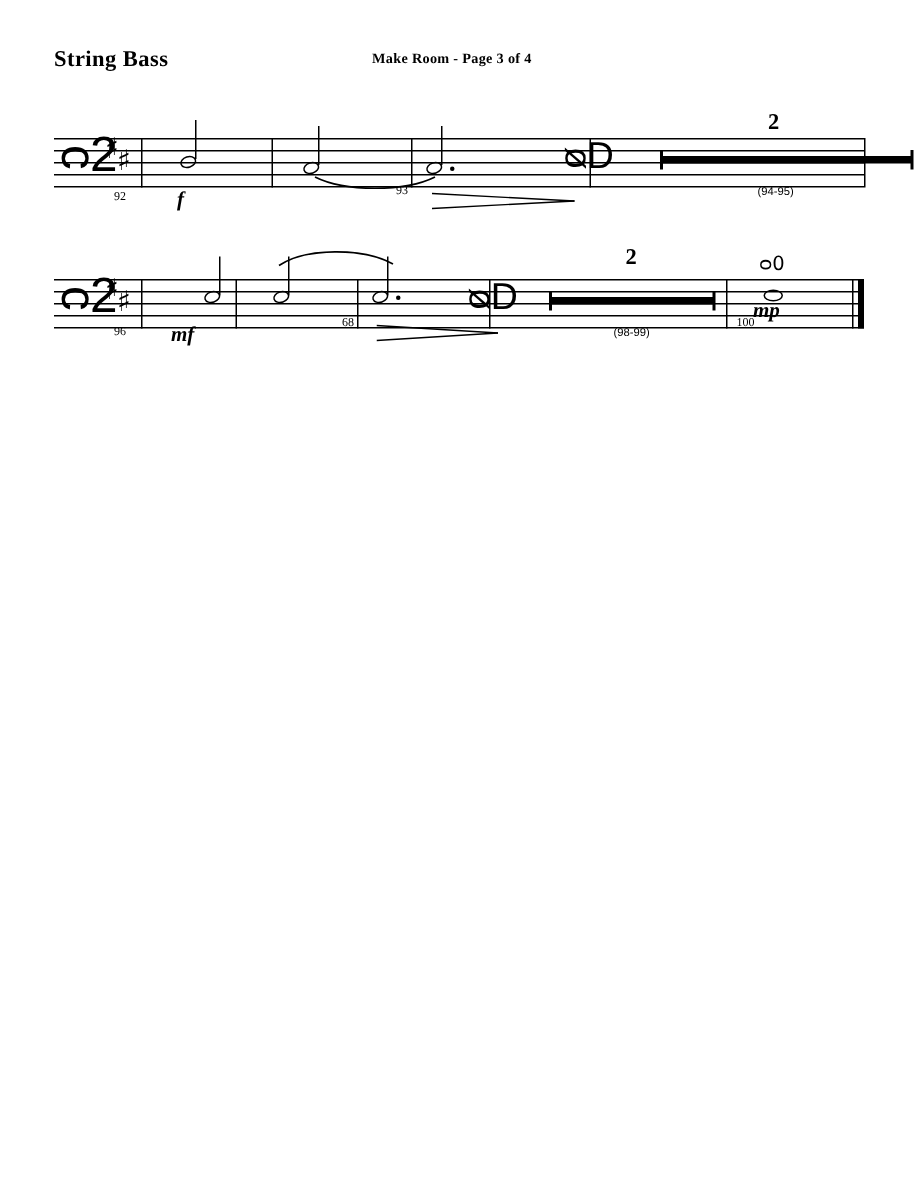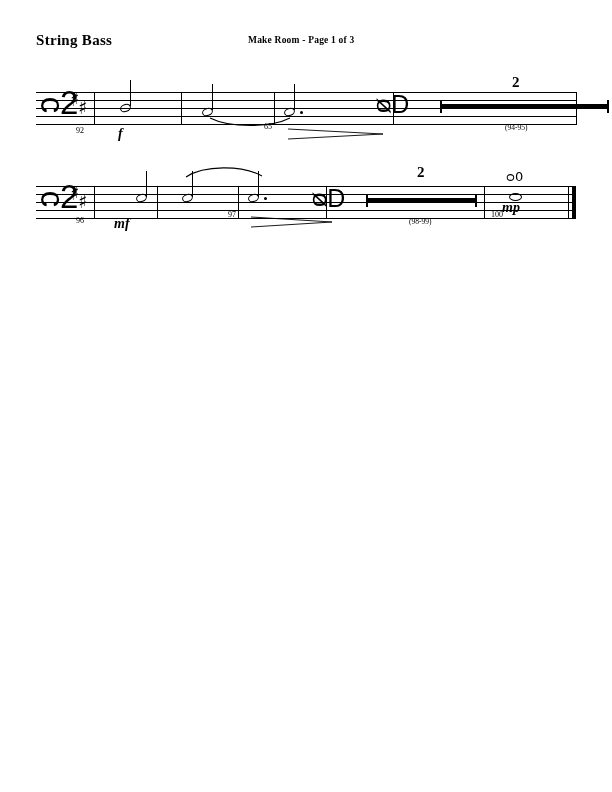--- a/index.html
+++ b/index.html
@@ -214,7 +214,7 @@
 <div class="page">
 
   <div class="instrument-title">String Bass</div>
-  <div class="song-header">Make Room - Page 1 of 3</div>
+  <div class="song-header">Make Room - Page 3 of 4</div>
 
   <div class="system" id="system-1">
     <div class="staff">

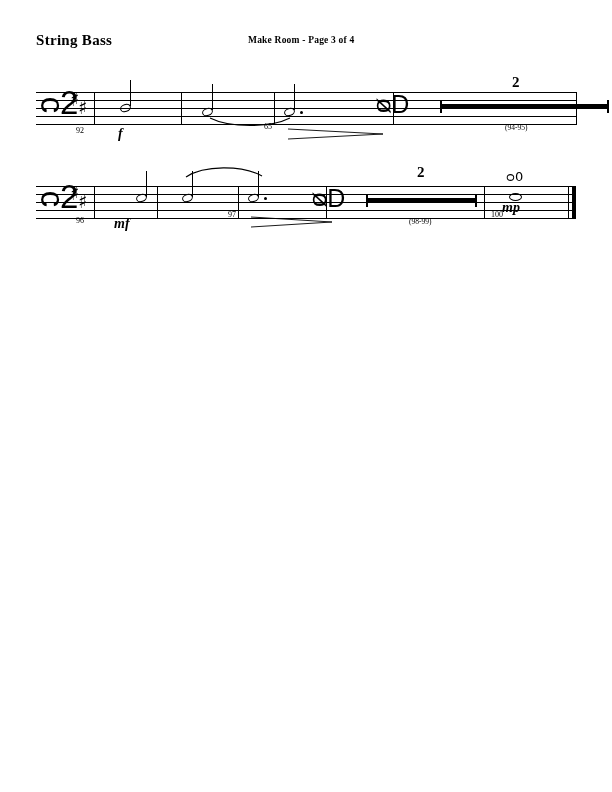--- a/index.html
+++ b/index.html
@@ -270,7 +270,7 @@
     <div class="dynamic" style="left:82px; top:48px;">f</div>
 
     <div class="measure-number" style="left:40px; top:48px;">92</div>
-    <div class="measure-number" style="left:228px; top:44px;">65</div>
+    <div class="measure-number" style="left:228px; top:44px;">93</div>
   </div>
 
   <div class="system" id="system-2">

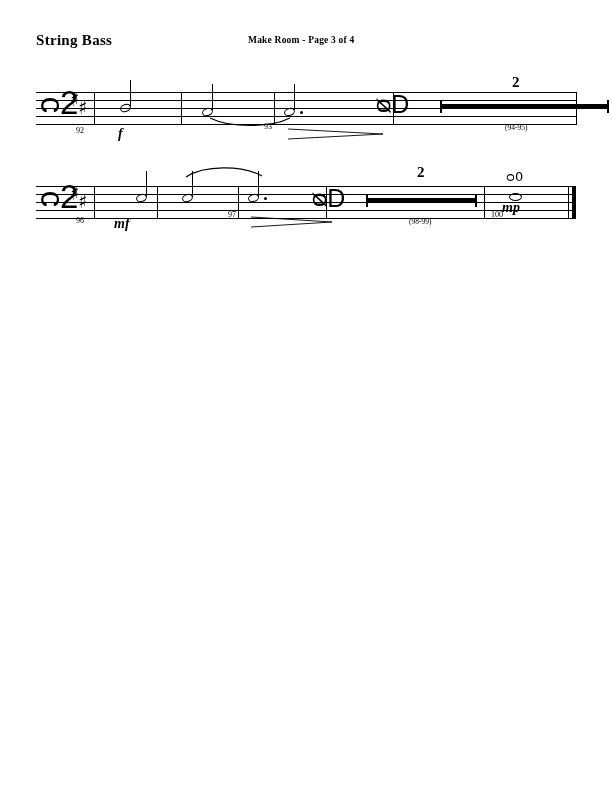--- a/index.html
+++ b/index.html
@@ -168,7 +168,7 @@
   }
   .multirest-range {
     position: absolute;
-    font-family: Liberation Serif, serif;
+    font-family: Liberation Sans, sans-serif;
     font-size: 7.5px;
     color: #000;
   }

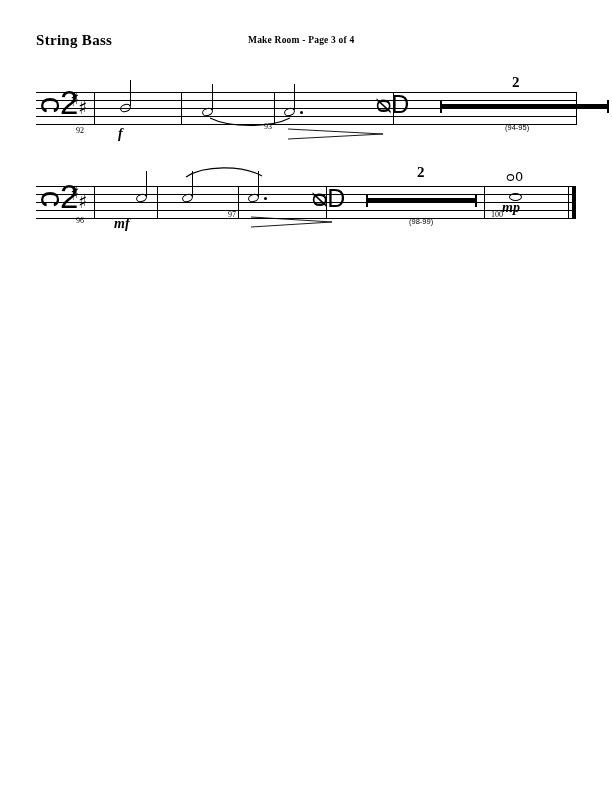--- a/index.html
+++ b/index.html
@@ -333,7 +333,7 @@
     <div class="dynamic" style="left:466px; top:28px;">mp</div>
 
     <div class="measure-number" style="left:40px; top:44px;">96</div>
-    <div class="measure-number" style="left:192px; top:38px;">97</div>
+    <div class="measure-number" style="left:192px; top:38px;">68</div>
     <div class="measure-number" style="left:455px; top:38px;">100</div>
   </div>
 

